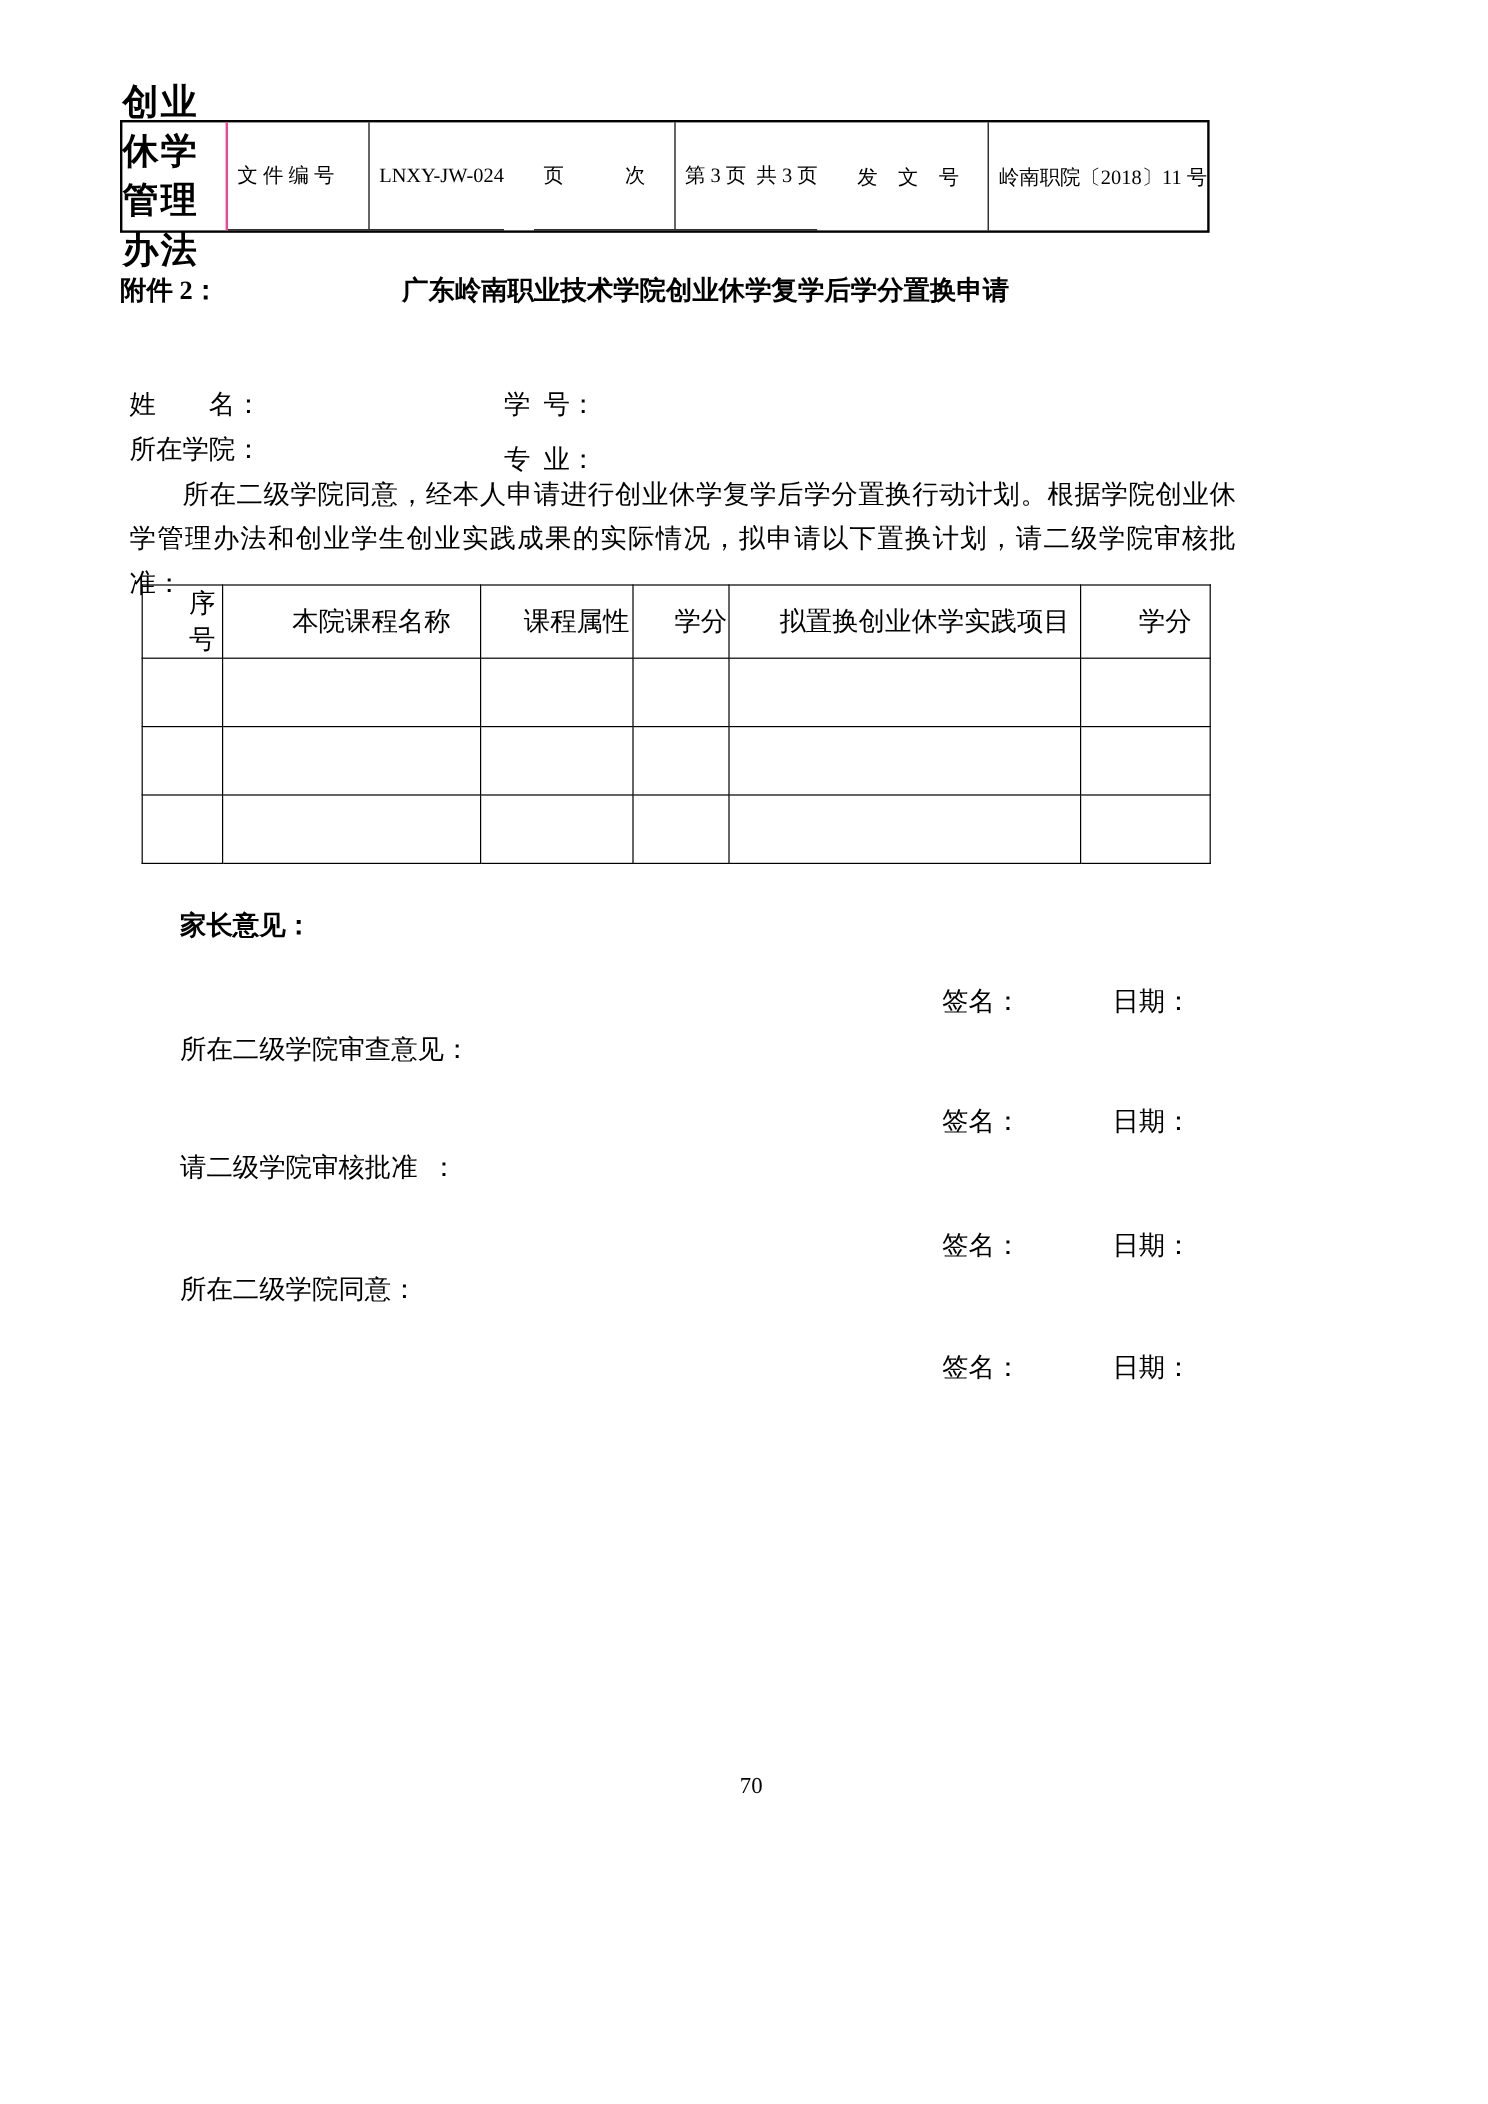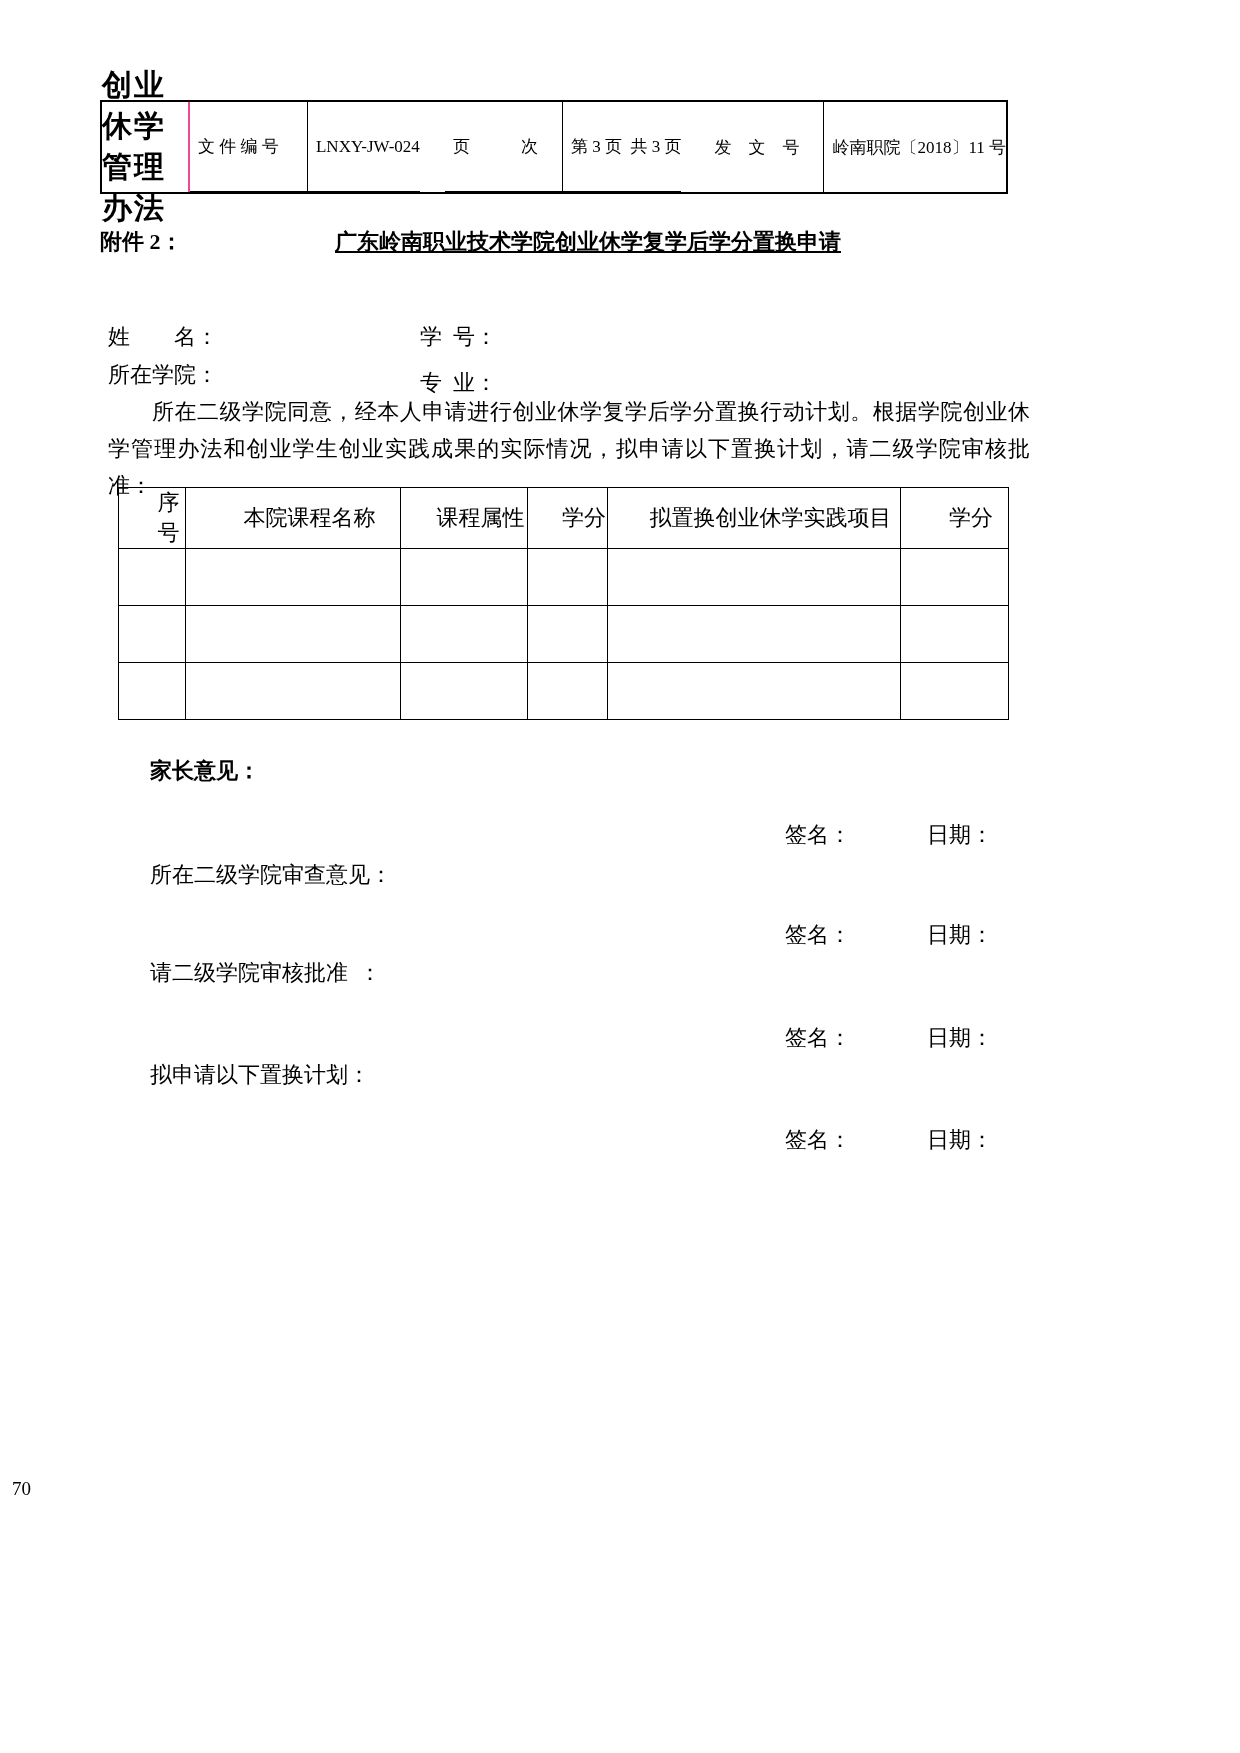--- a/index.html
+++ b/index.html
@@ -67,7 +67,6 @@
     left: 335px; top: 227px;
     font-size: 22px; font-weight: bold;
     white-space: pre;
-    text-decoration: underline;
   }
 
   

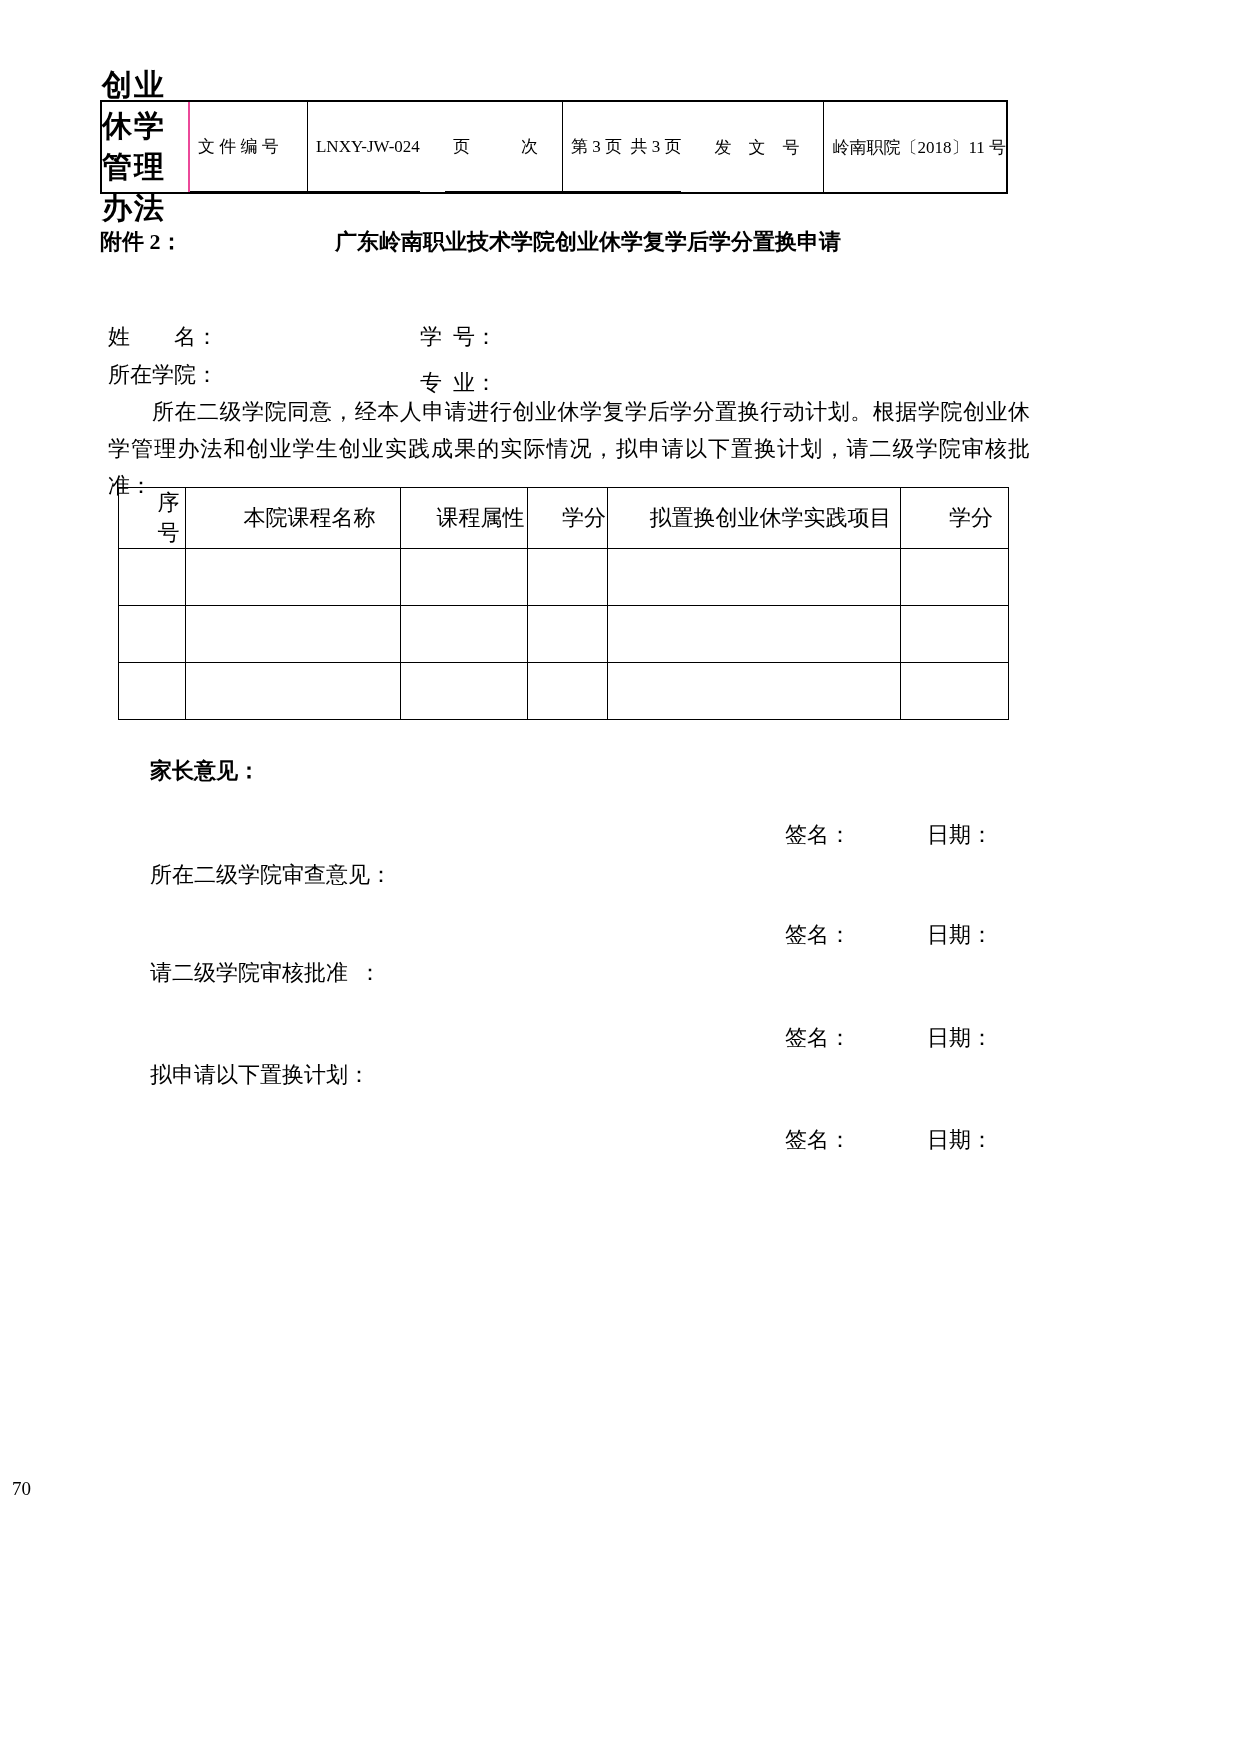--- a/index.html
+++ b/index.html
@@ -226,7 +226,7 @@
     <span>日期：</span>
   </div>
 
-  <div class="opinion-label" style="top:1060px;">拟申请以下置换计划：</div>
+  <div class="opinion-label" style="top:1060px;">所在二级学院同意：</div>
   <div class="sign-line" style="top:1125px;">
     <span>签名：</span>
     <span>日期：</span>

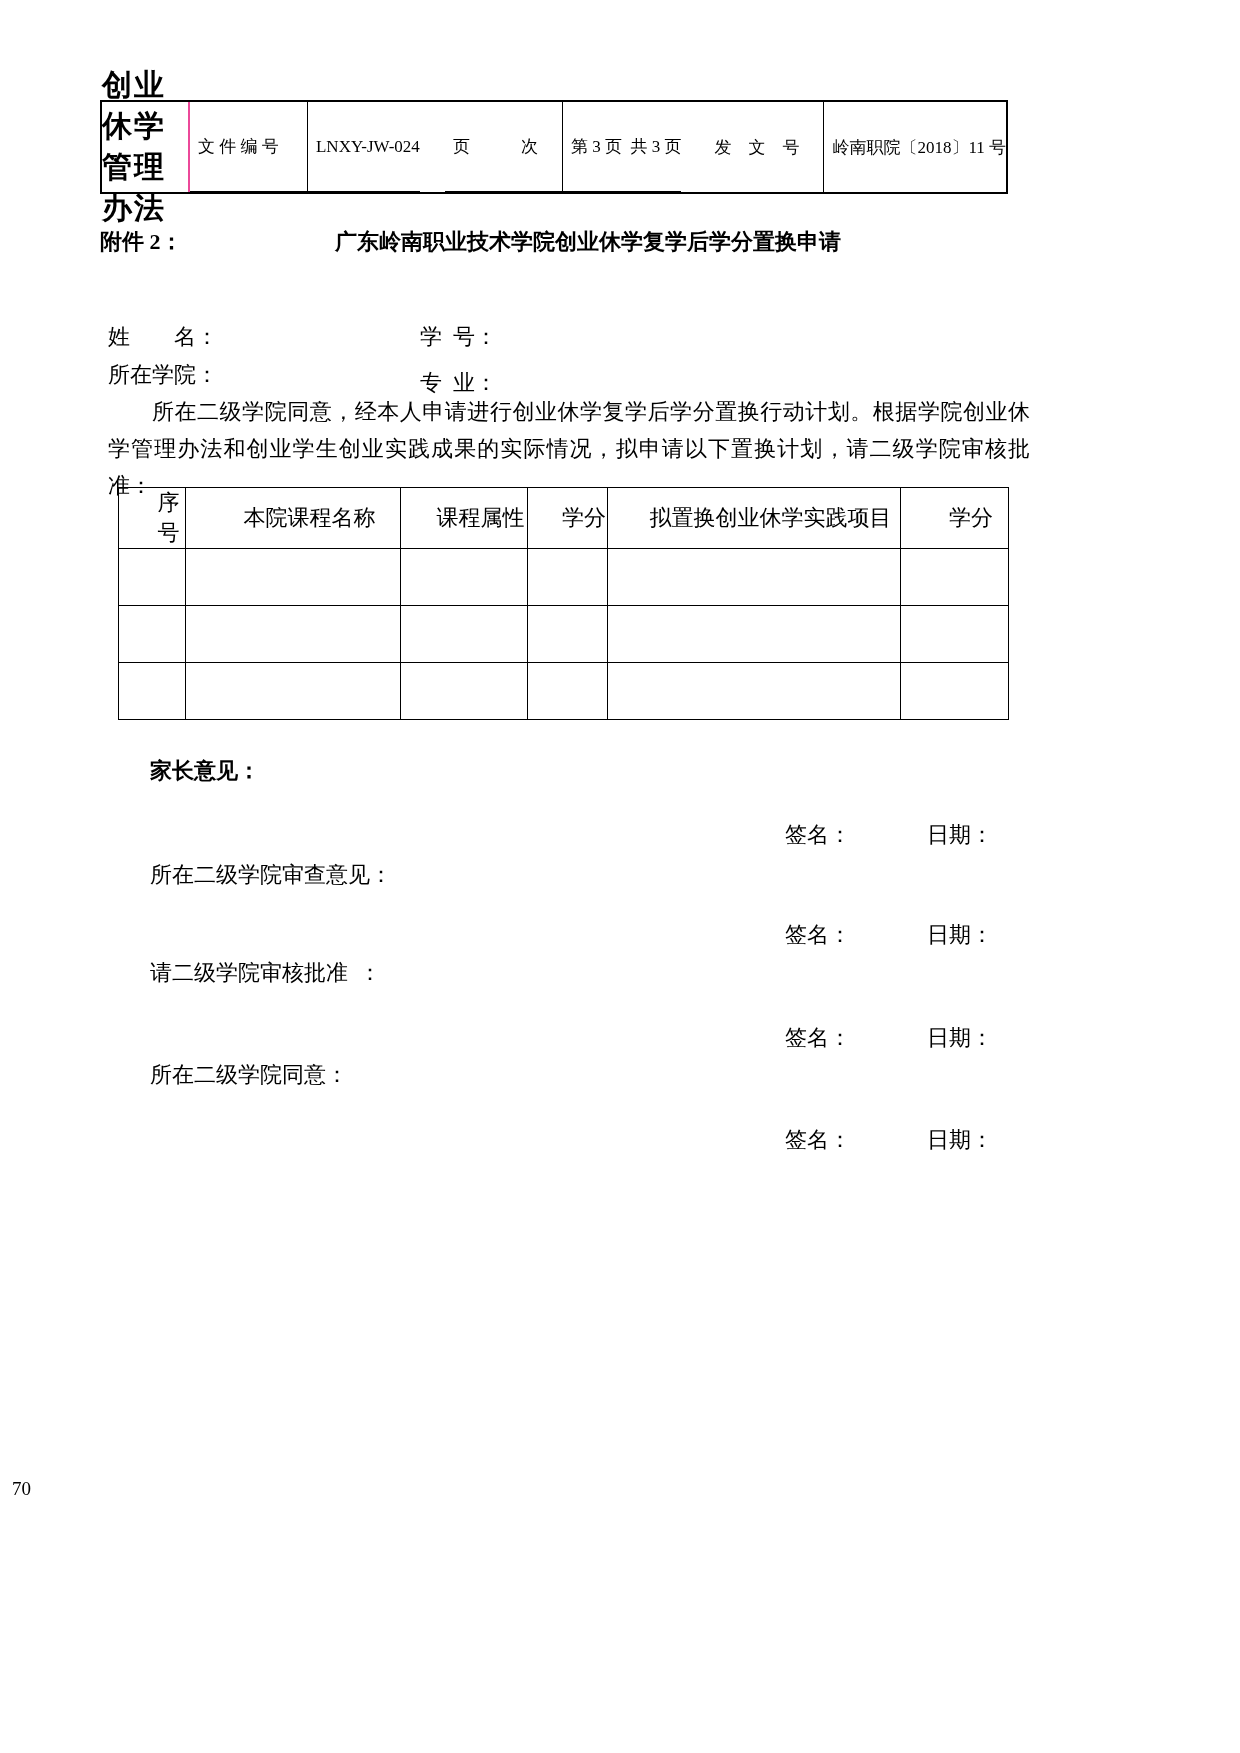--- a/index.html
+++ b/index.html
@@ -122,6 +122,7 @@
     position: absolute;
     left: 0; top: 1478px;
     width: 1240px;
+    text-align: center;
     font-size: 19px;
     padding-left: 12px;
   }

